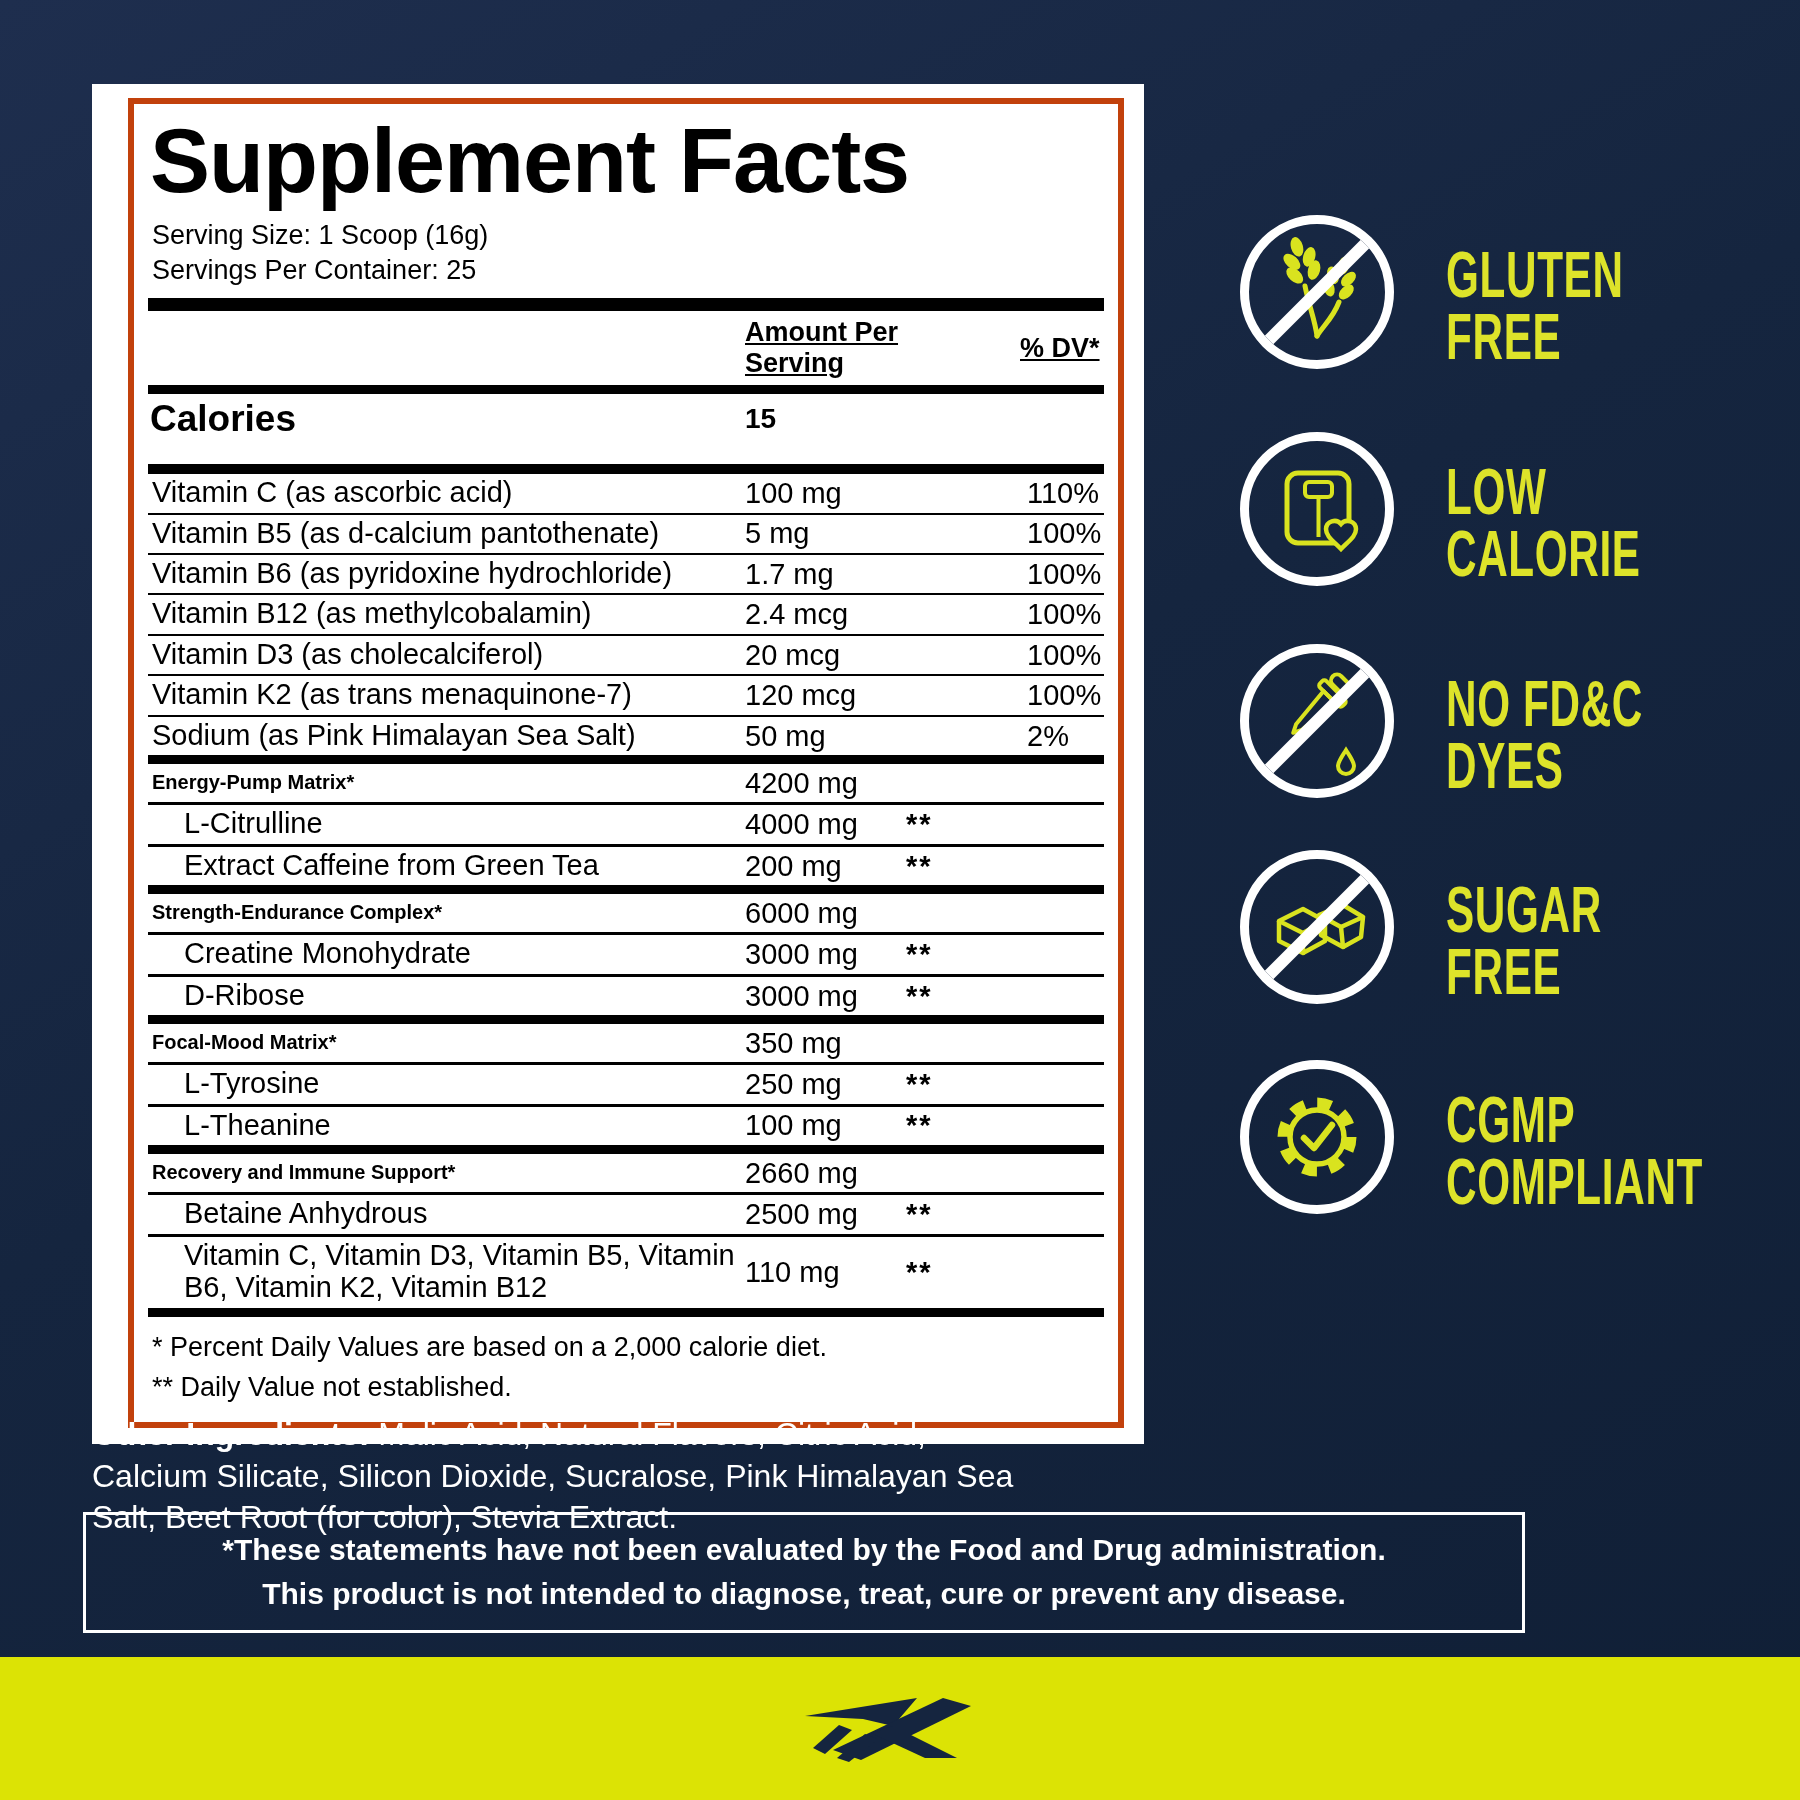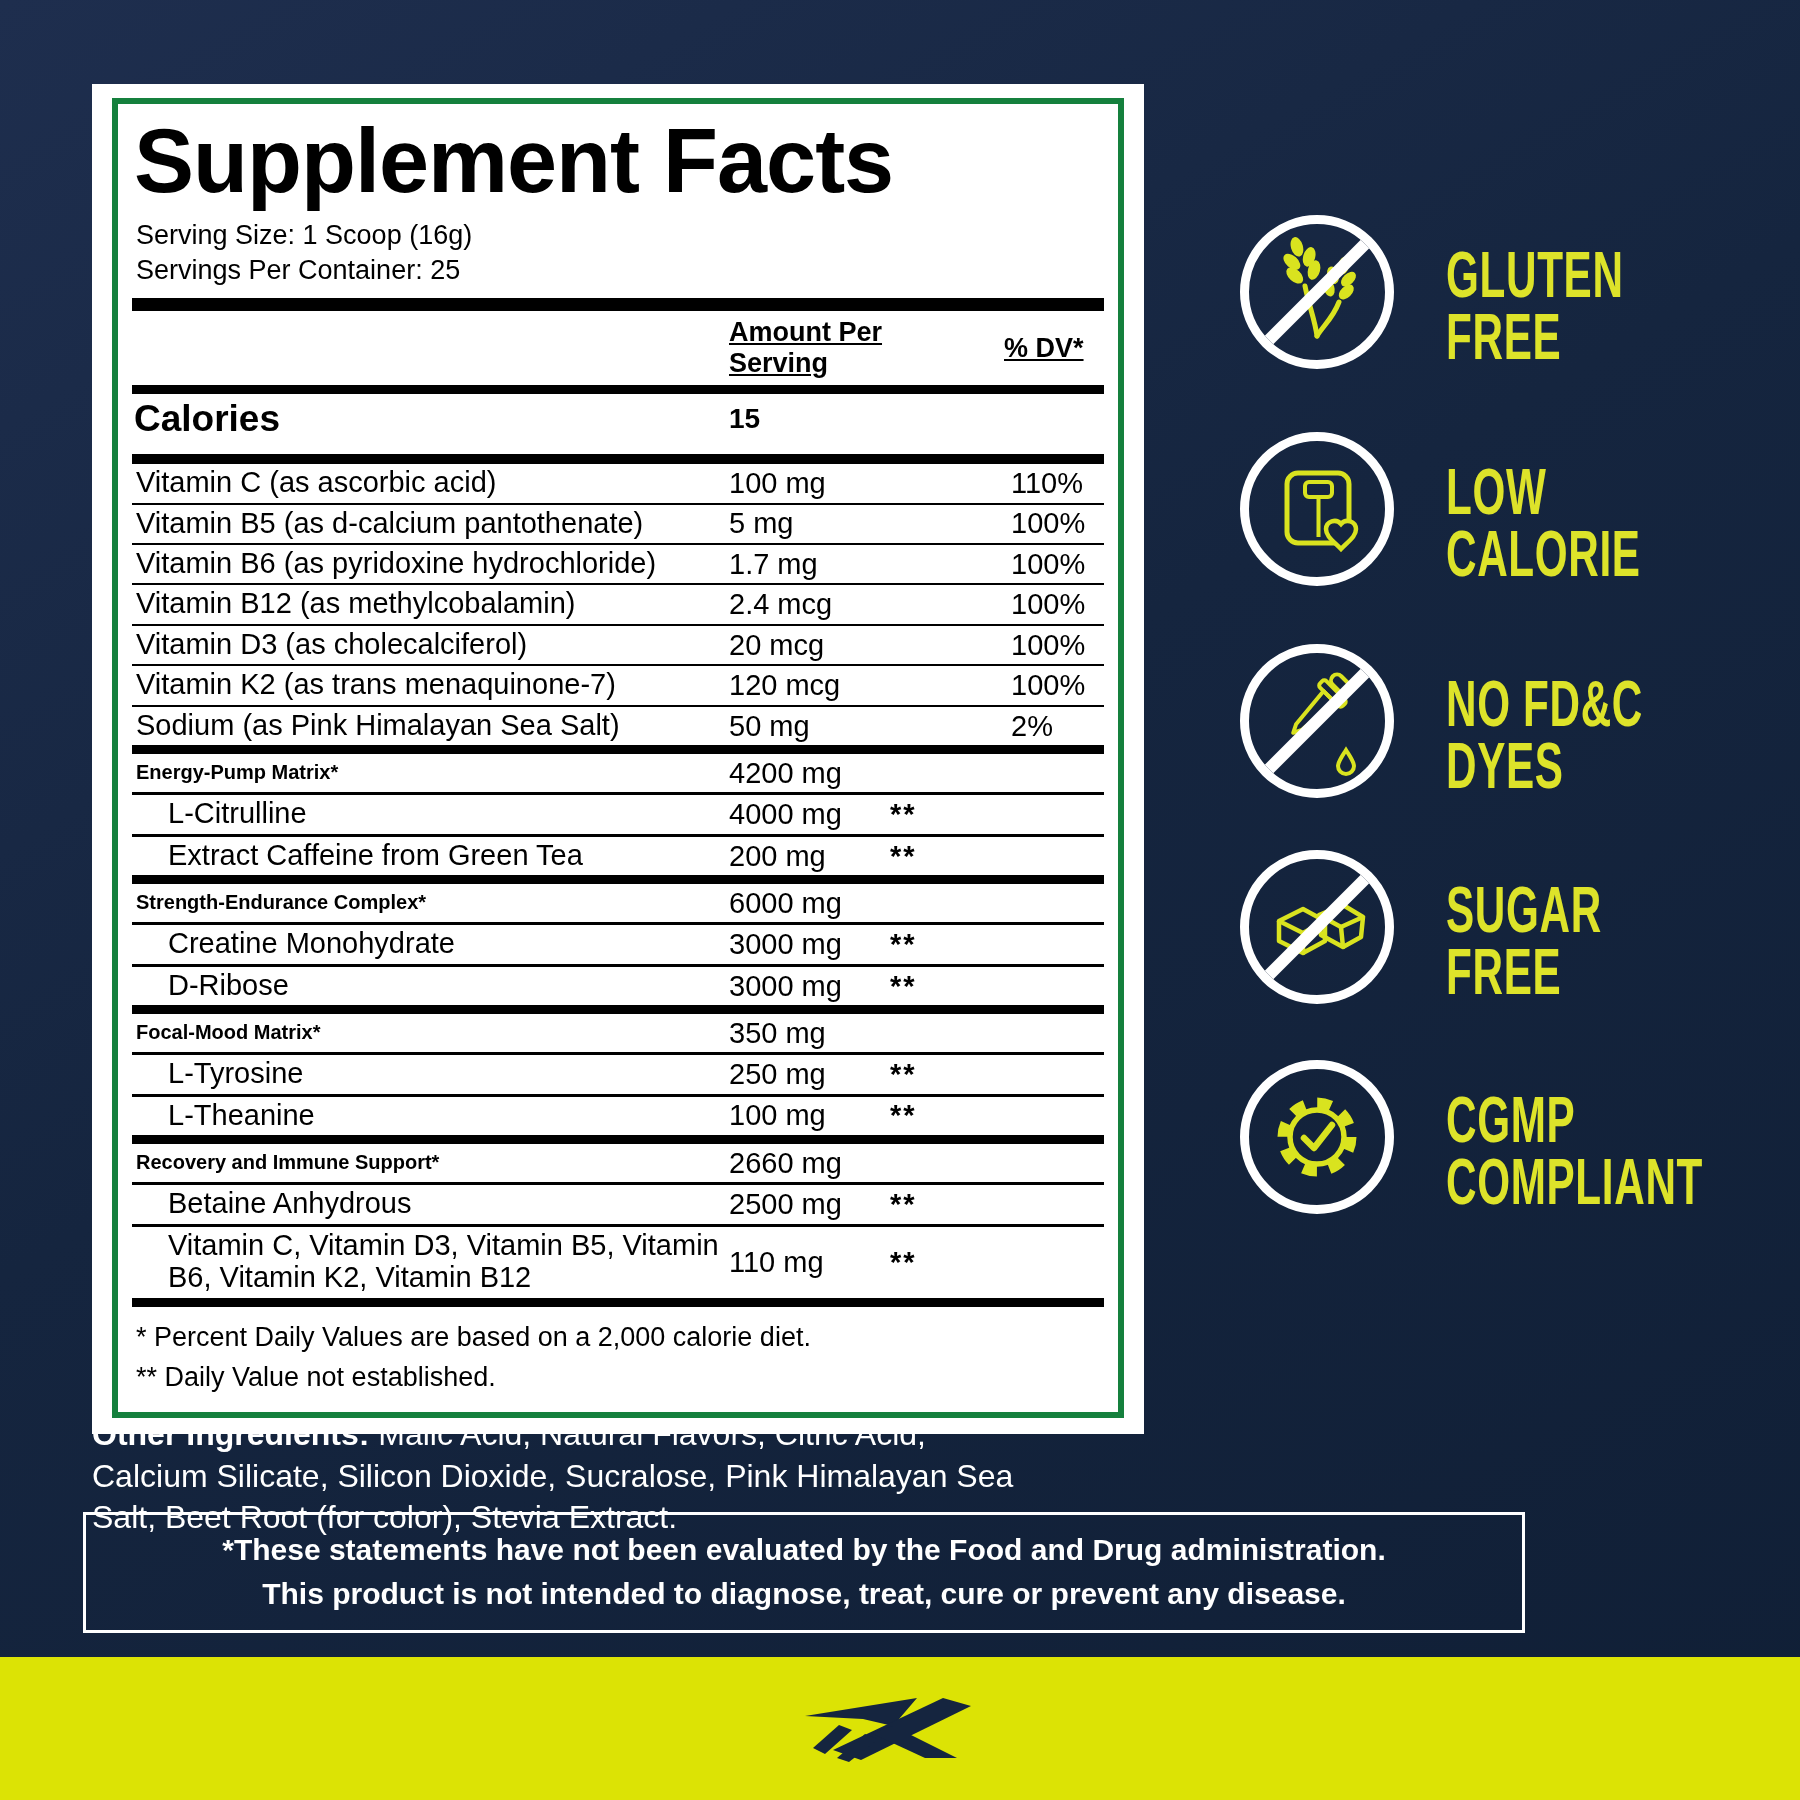--- a/index.html
+++ b/index.html
@@ -10,7 +10,7 @@
   }
   
   #facts-panel{position:absolute;left:92px;top:84px;width:1052px;background:#ffffff;}
-  #facts-box{margin:14px 20px 16px 20px;border:6px solid #15803d;padding:0 14px 14px 14px;color:#000;}
+  #facts-box{margin:14px 20px 16px 36px;border:6px solid #c2410c;padding:0 14px 14px 14px;color:#000;}
   .sf-title{font-size:90px;font-weight:bold;letter-spacing:-1px;line-height:1.02;margin:12px 0 10px 2px;}
   .serving-line{font-size:27px;line-height:1.3;margin-left:4px;}
   .bar{background:#000;height:9px;}

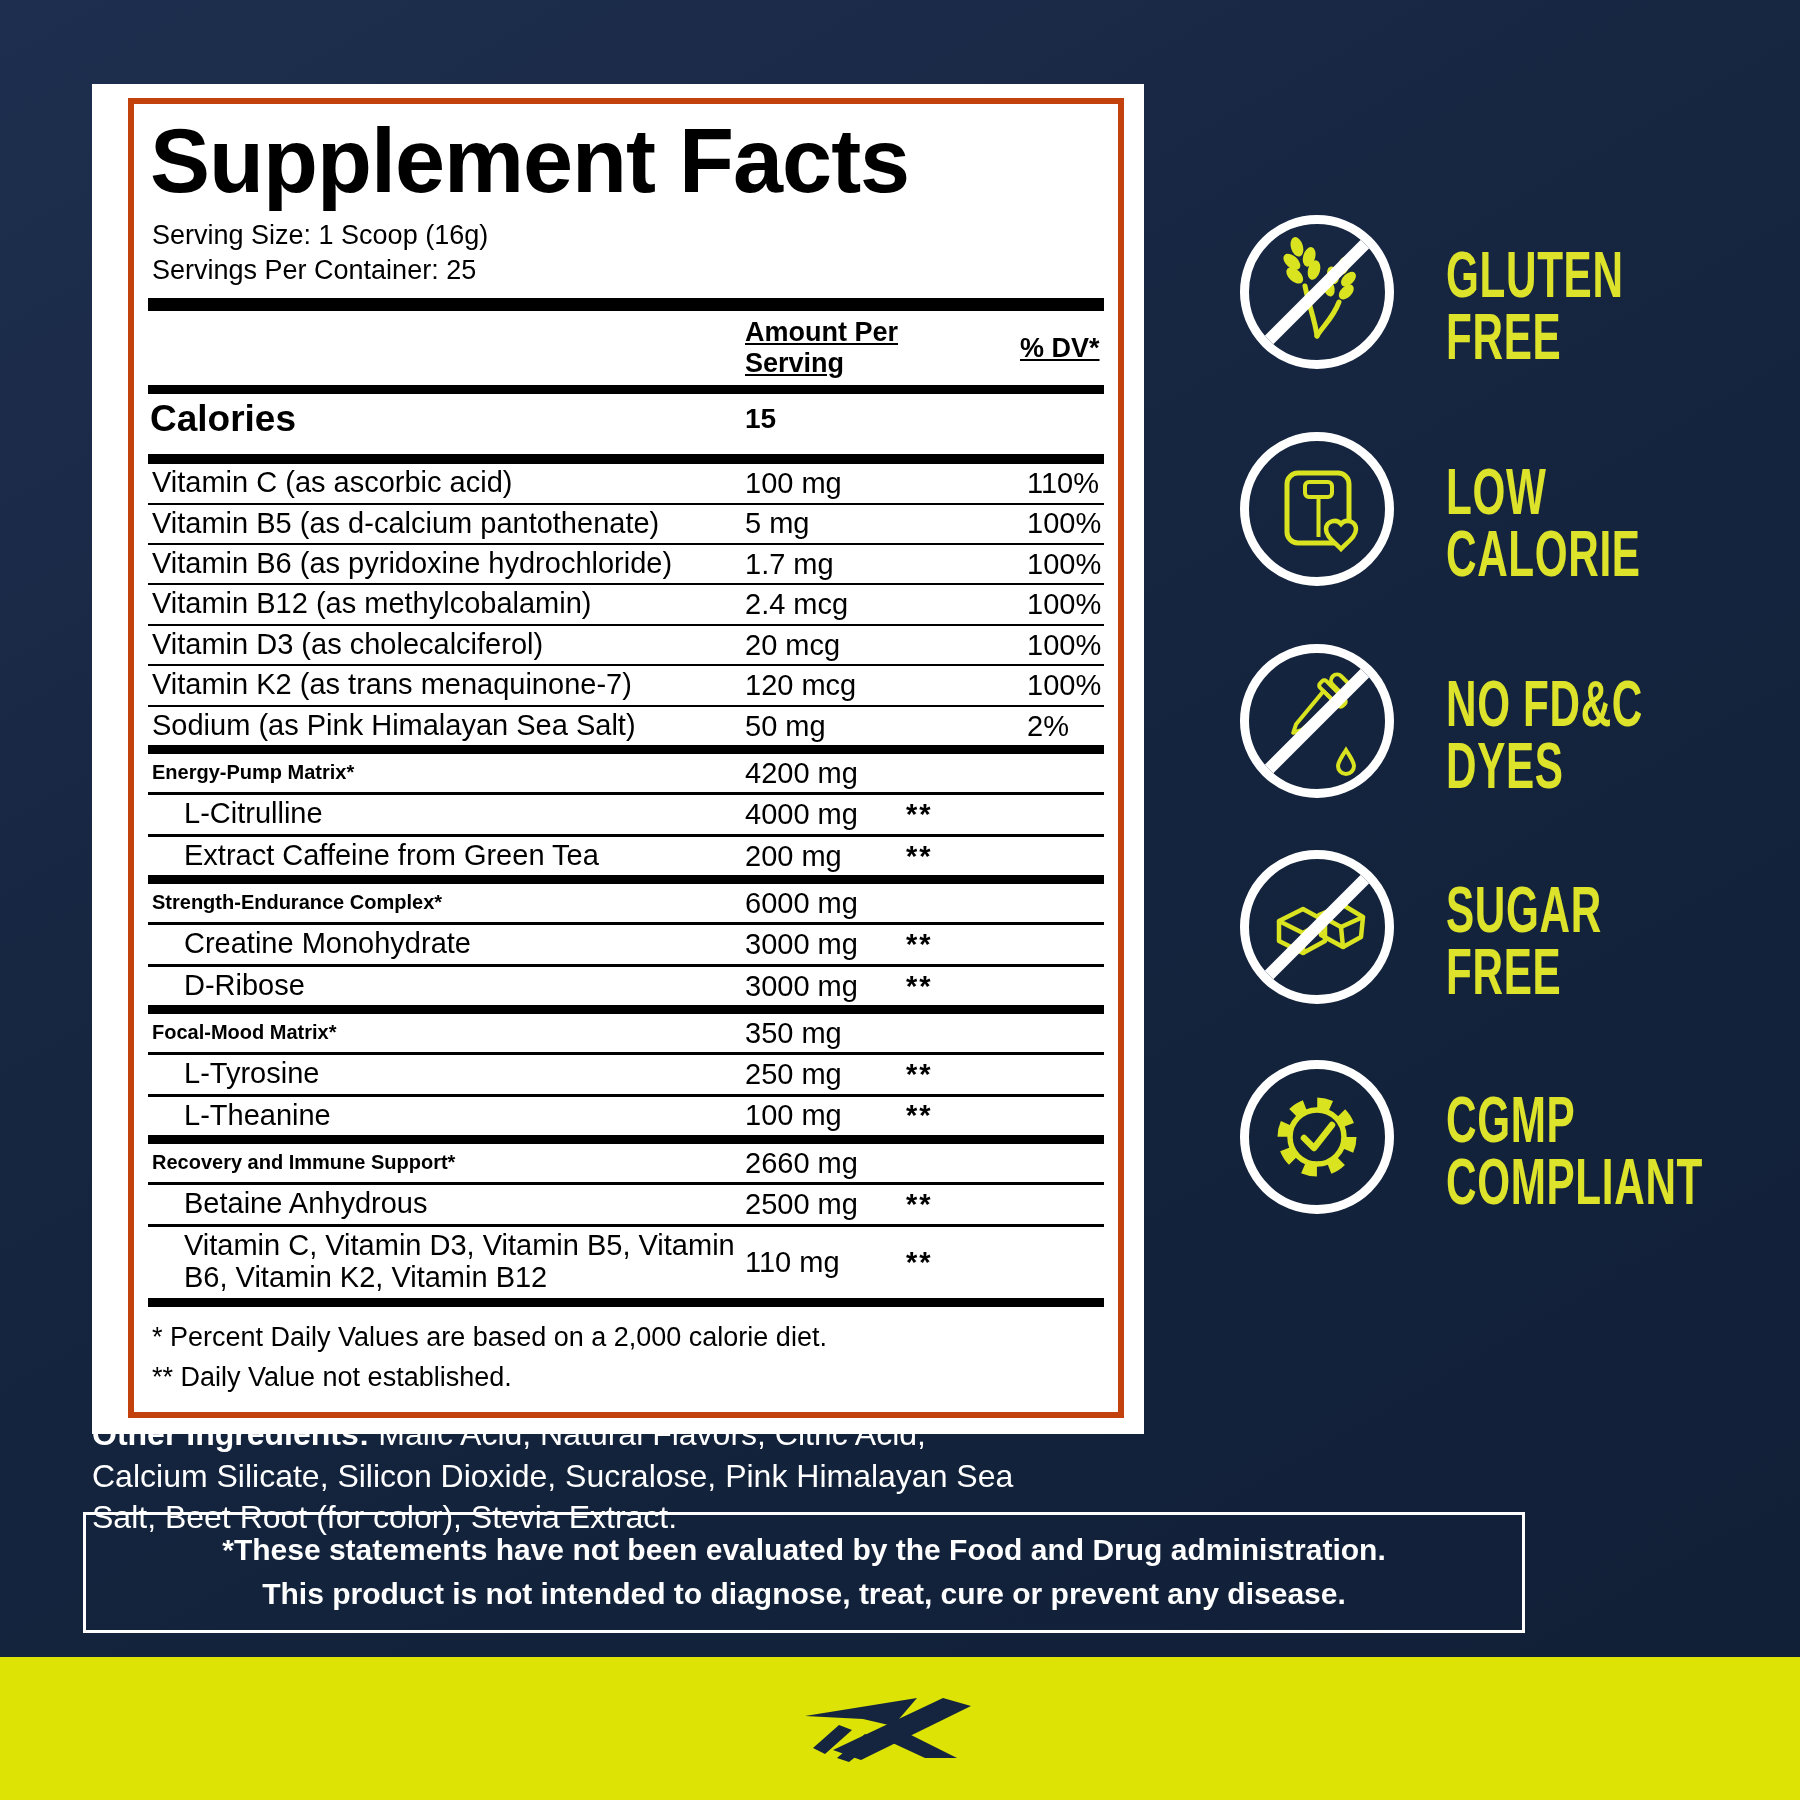--- a/index.html
+++ b/index.html
@@ -20,7 +20,7 @@
   .hdr-row{padding:6px 0 6px 0;text-decoration:underline;}
   .hdr-amount{font-weight:bold;font-size:27px;line-height:1.15;}
   .hdr-dv{font-weight:bold;font-size:27px;padding-left:118px;}
-  .cal-row{padding:4px 0 14px 0;}
+  .cal-row{padding:4px 0 24px 0;}
   .cal-label{font-size:37px;font-weight:bold;padding-left:2px;}
   .cal-value{font-size:28px;font-weight:bold;}
   .row{min-height:36px;font-size:29px;}

